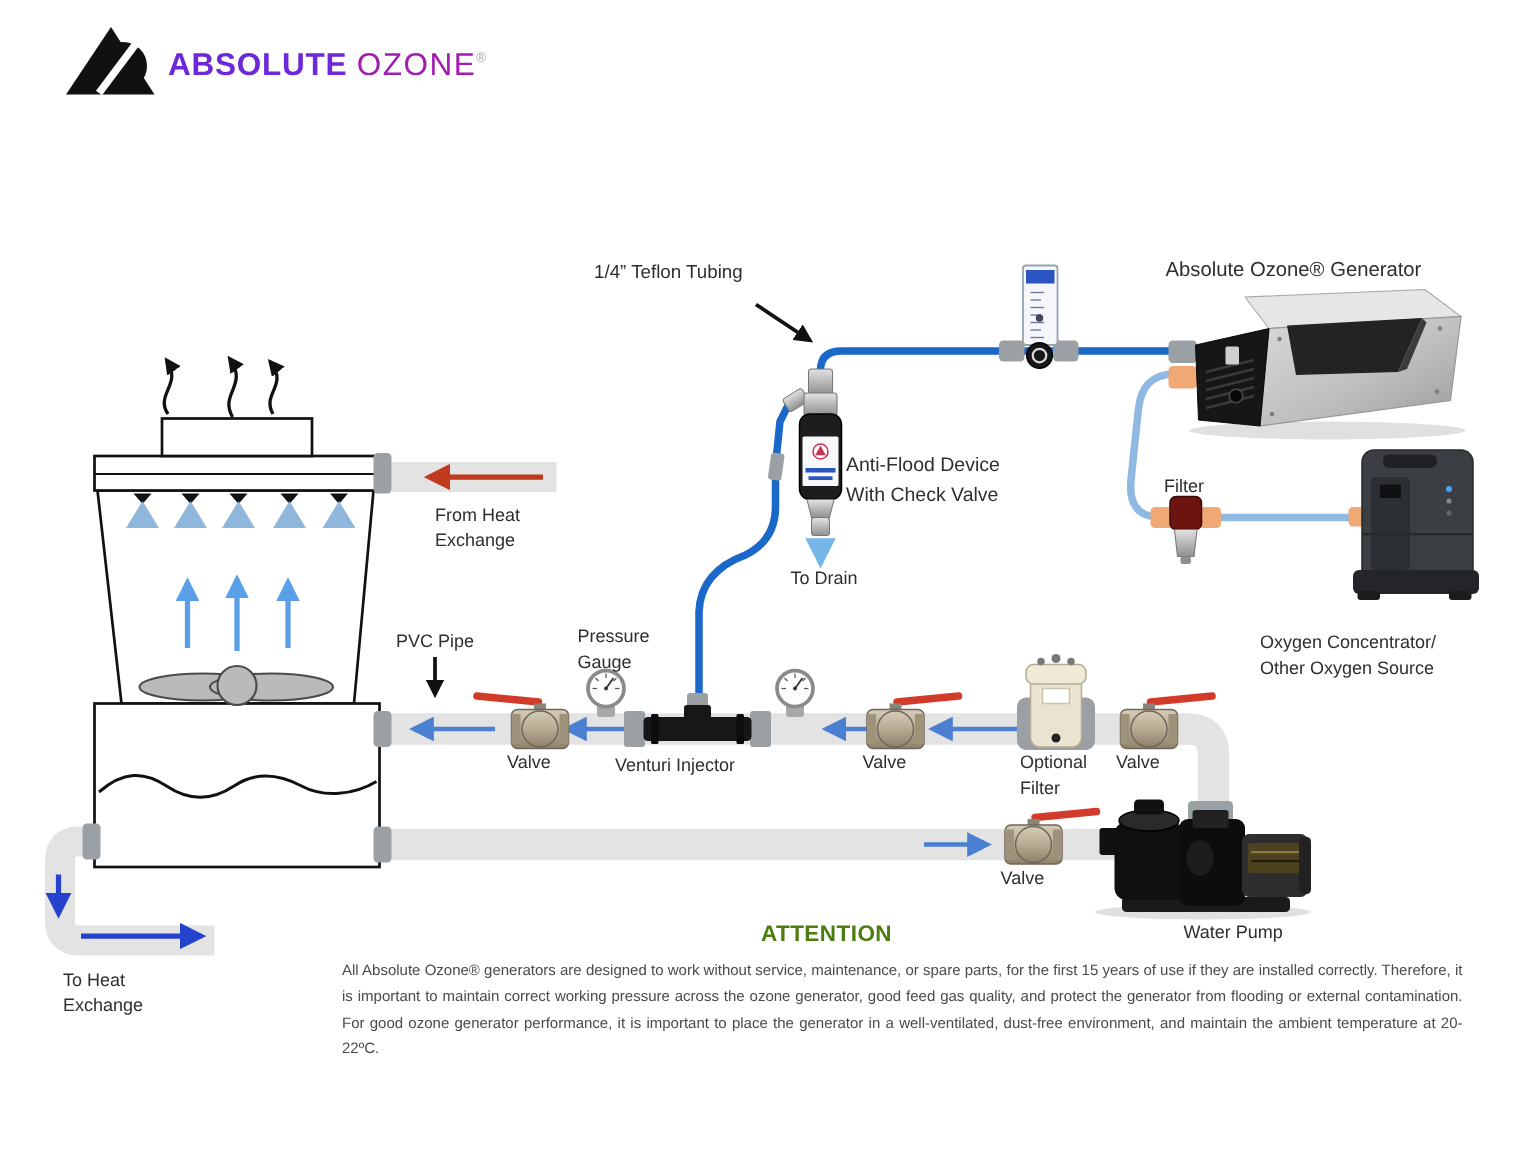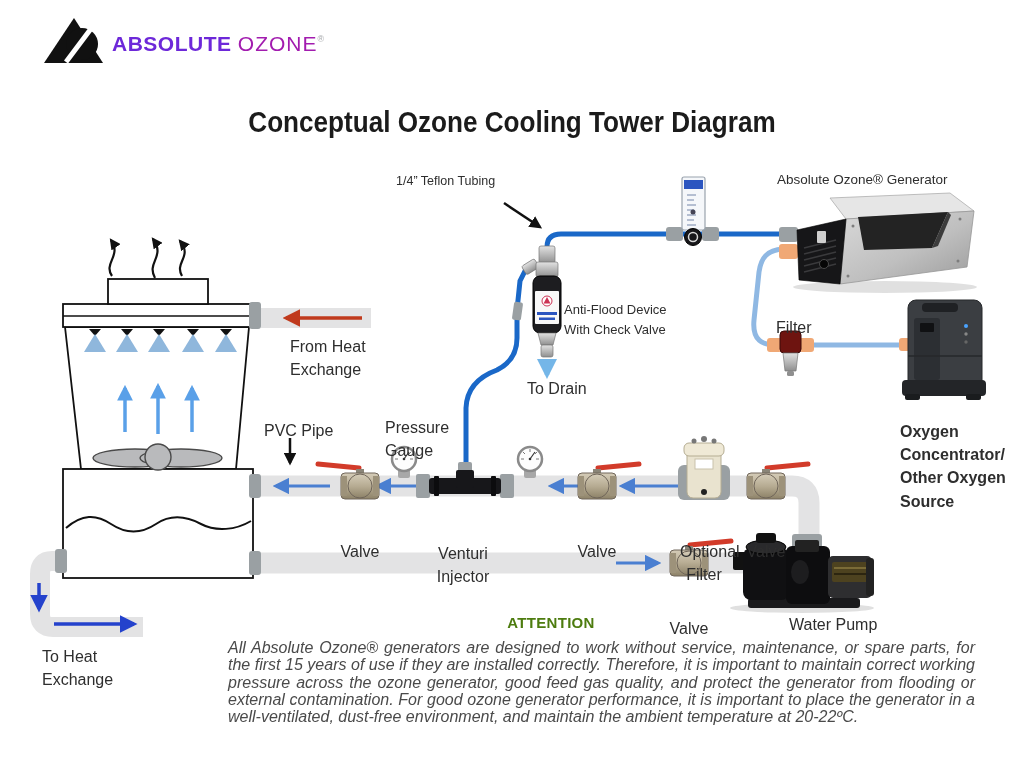--- a/index.html
+++ b/index.html
@@ -343,7 +343,6 @@
   </svg>
   <div class="brand"><span class="w1">ABSOLUTE</span> <span class="w2">OZONE</span><span class="reg">®</span></div>
 
-  <div class="title-wrap"><span class="title">Conceptual Ozone Cooling Tower Diagram</span></div>
 
   <div class="lbl" style="left:396px;top:172px;font-size:12.5px;">1/4” Teflon Tubing</div>
   <div class="lbl md" style="left:564px;top:300px;">Anti-Flood Device

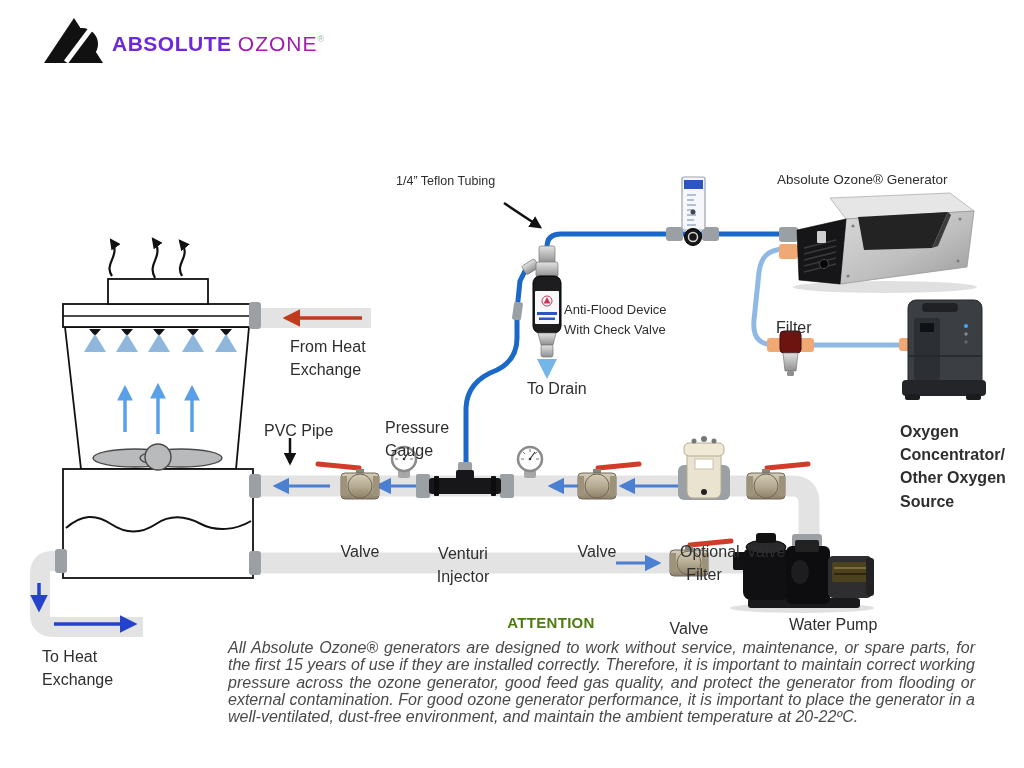--- a/index.html
+++ b/index.html
@@ -15,7 +15,7 @@
   .title-wrap{position:absolute;left:0;top:106px;width:1024px;text-align:center;}
   .title{display:inline-block;transform:scaleX(.9);font-size:29px;font-weight:600;color:#1b1b1b;}
   
-  .lbl{position:absolute;font-size:16px;line-height:1.45;color:#2e2e2e;white-space:pre-line;}
+  .lbl{position:absolute;font-size:12px;line-height:1.45;color:#2e2e2e;white-space:pre-line;}
   .lbl.c{text-align:center;margin-top:40px;}
   .lbl.big{font-size:13.5px;}
   .lbl.md{font-size:13px;line-height:1.55;}

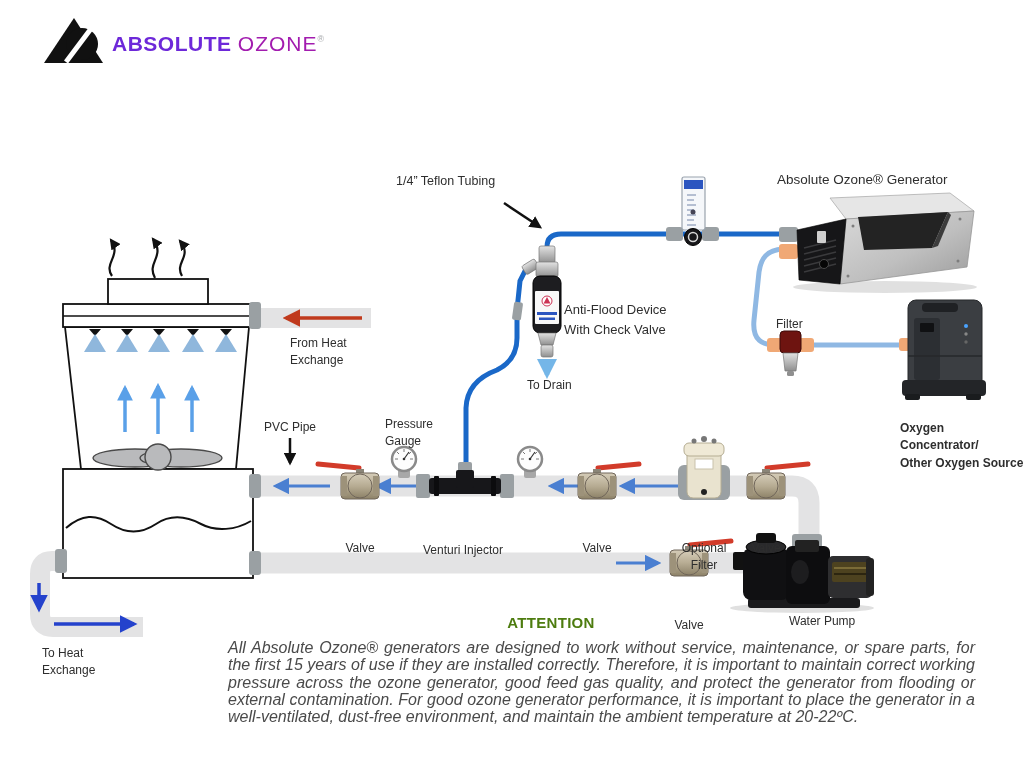--- a/index.html
+++ b/index.html
@@ -355,7 +355,7 @@
   <div class="lbl" style="left:264px;top:419px;">PVC Pipe</div>
   <div class="lbl" style="left:385px;top:416px;">Pressure
 Gauge</div>
-  <div class="lbl" style="left:900px;top:420px;font-weight:bold;">Oxygen Concentrator/
+  <div class="lbl" style="left:840px;top:420px;">Oxygen Concentrator/
 Other Oxygen Source</div>
   <div class="lbl c" style="left:338px;top:500px;width:44px;">Valve</div>
   <div class="lbl c" style="left:410px;top:502px;width:106px;">Venturi Injector</div>

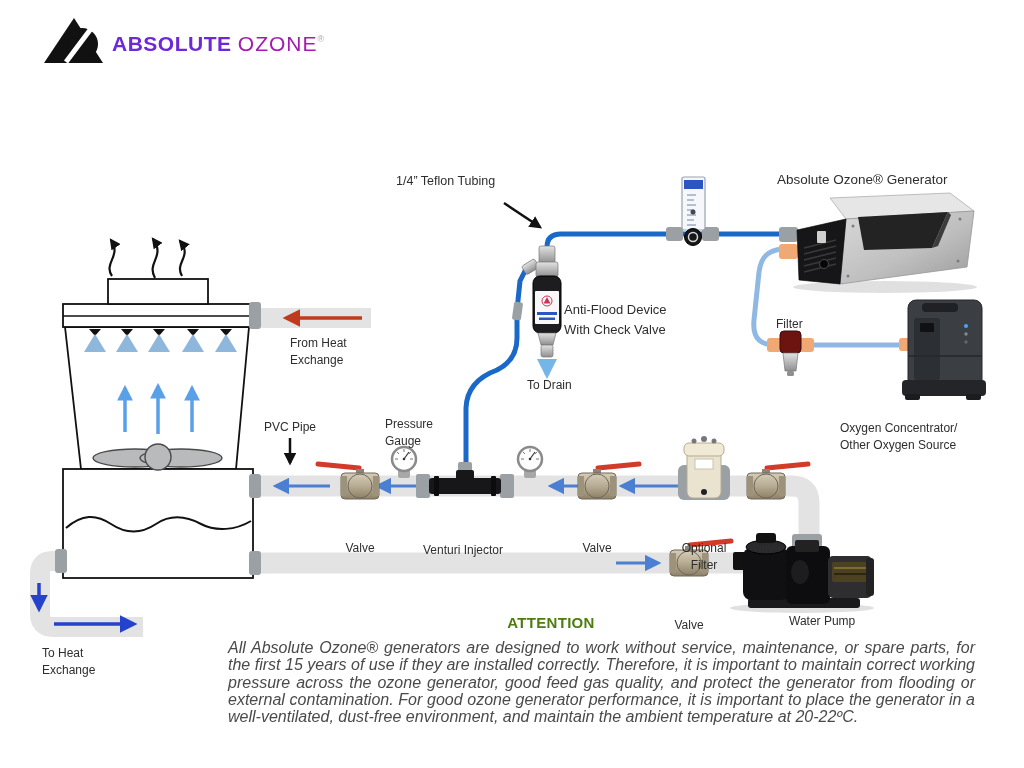--- a/index.html
+++ b/index.html
@@ -16,7 +16,7 @@
   .title{display:inline-block;transform:scaleX(.9);font-size:29px;font-weight:600;color:#1b1b1b;}
   
   .lbl{position:absolute;font-size:12px;line-height:1.45;color:#2e2e2e;white-space:pre-line;}
-  .lbl.c{text-align:center;margin-top:40px;}
+  .lbl.c{}
   .lbl.big{font-size:13.5px;}
   .lbl.md{font-size:13px;line-height:1.55;}
   

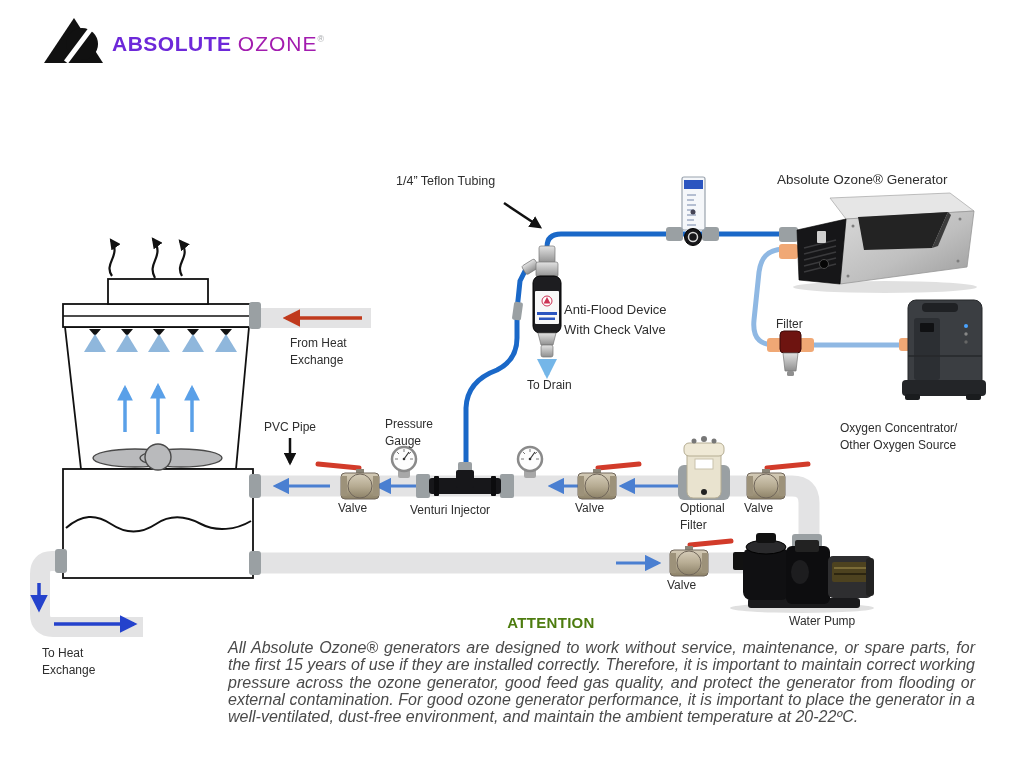--- a/index.html
+++ b/index.html
@@ -22,8 +22,8 @@
   
   .attn-title{position:absolute;left:451px;top:614px;width:200px;text-align:center;
               font-size:15px;font-weight:700;color:#4d7c0f;letter-spacing:.3px;}
-  .attn-body{position:absolute;left:228px;top:639px;width:747px;font-size:16px;
-             line-height:17.3px;color:#4a4a4a;text-align:justify;font-style:italic;}
+  .attn-body{position:absolute;left:228px;top:639px;width:747px;font-size:10px;
+             line-height:17.3px;color:#4a4a4a;text-align:justify;}
 </style>
 </head>
 <body>

